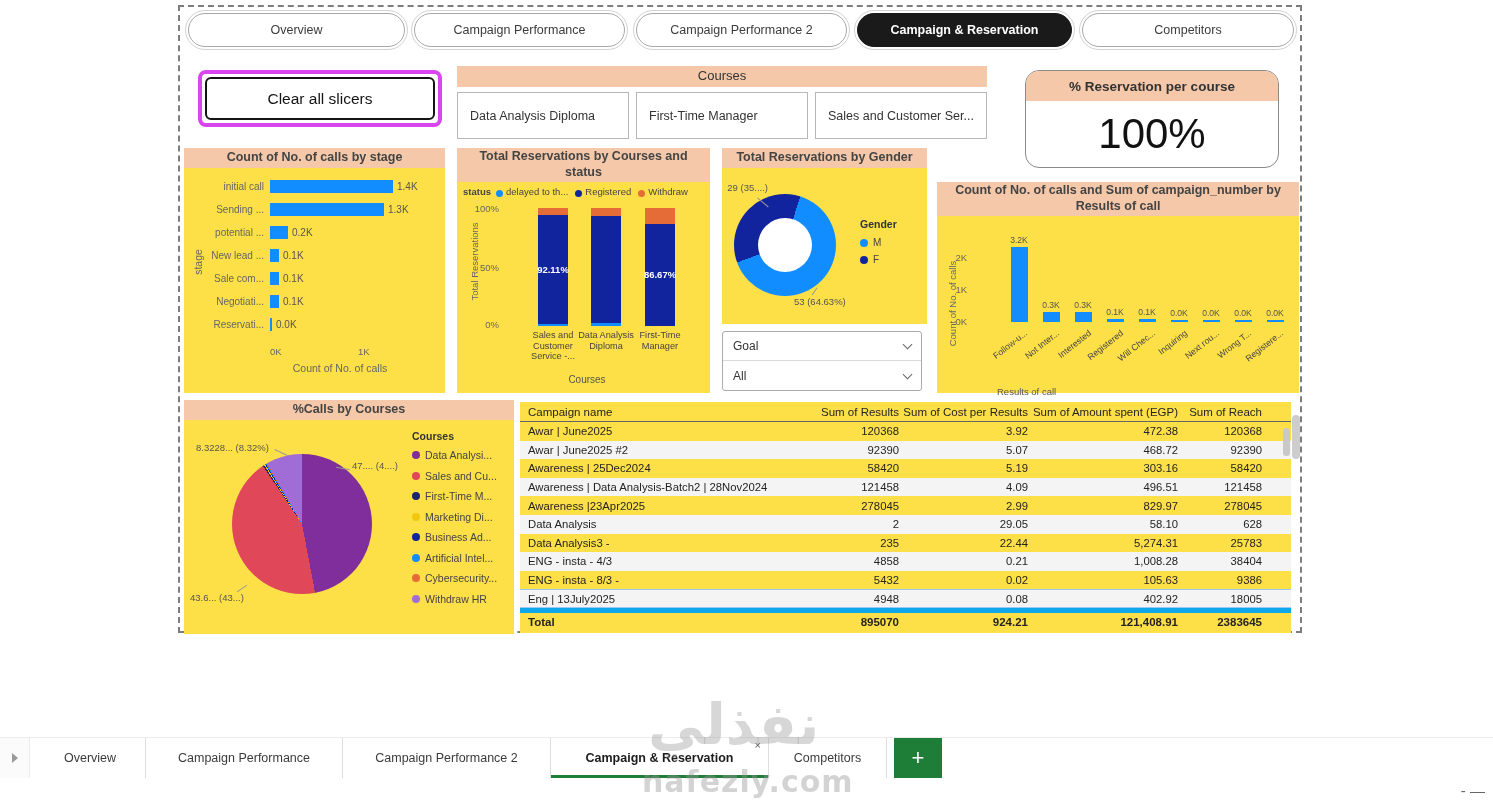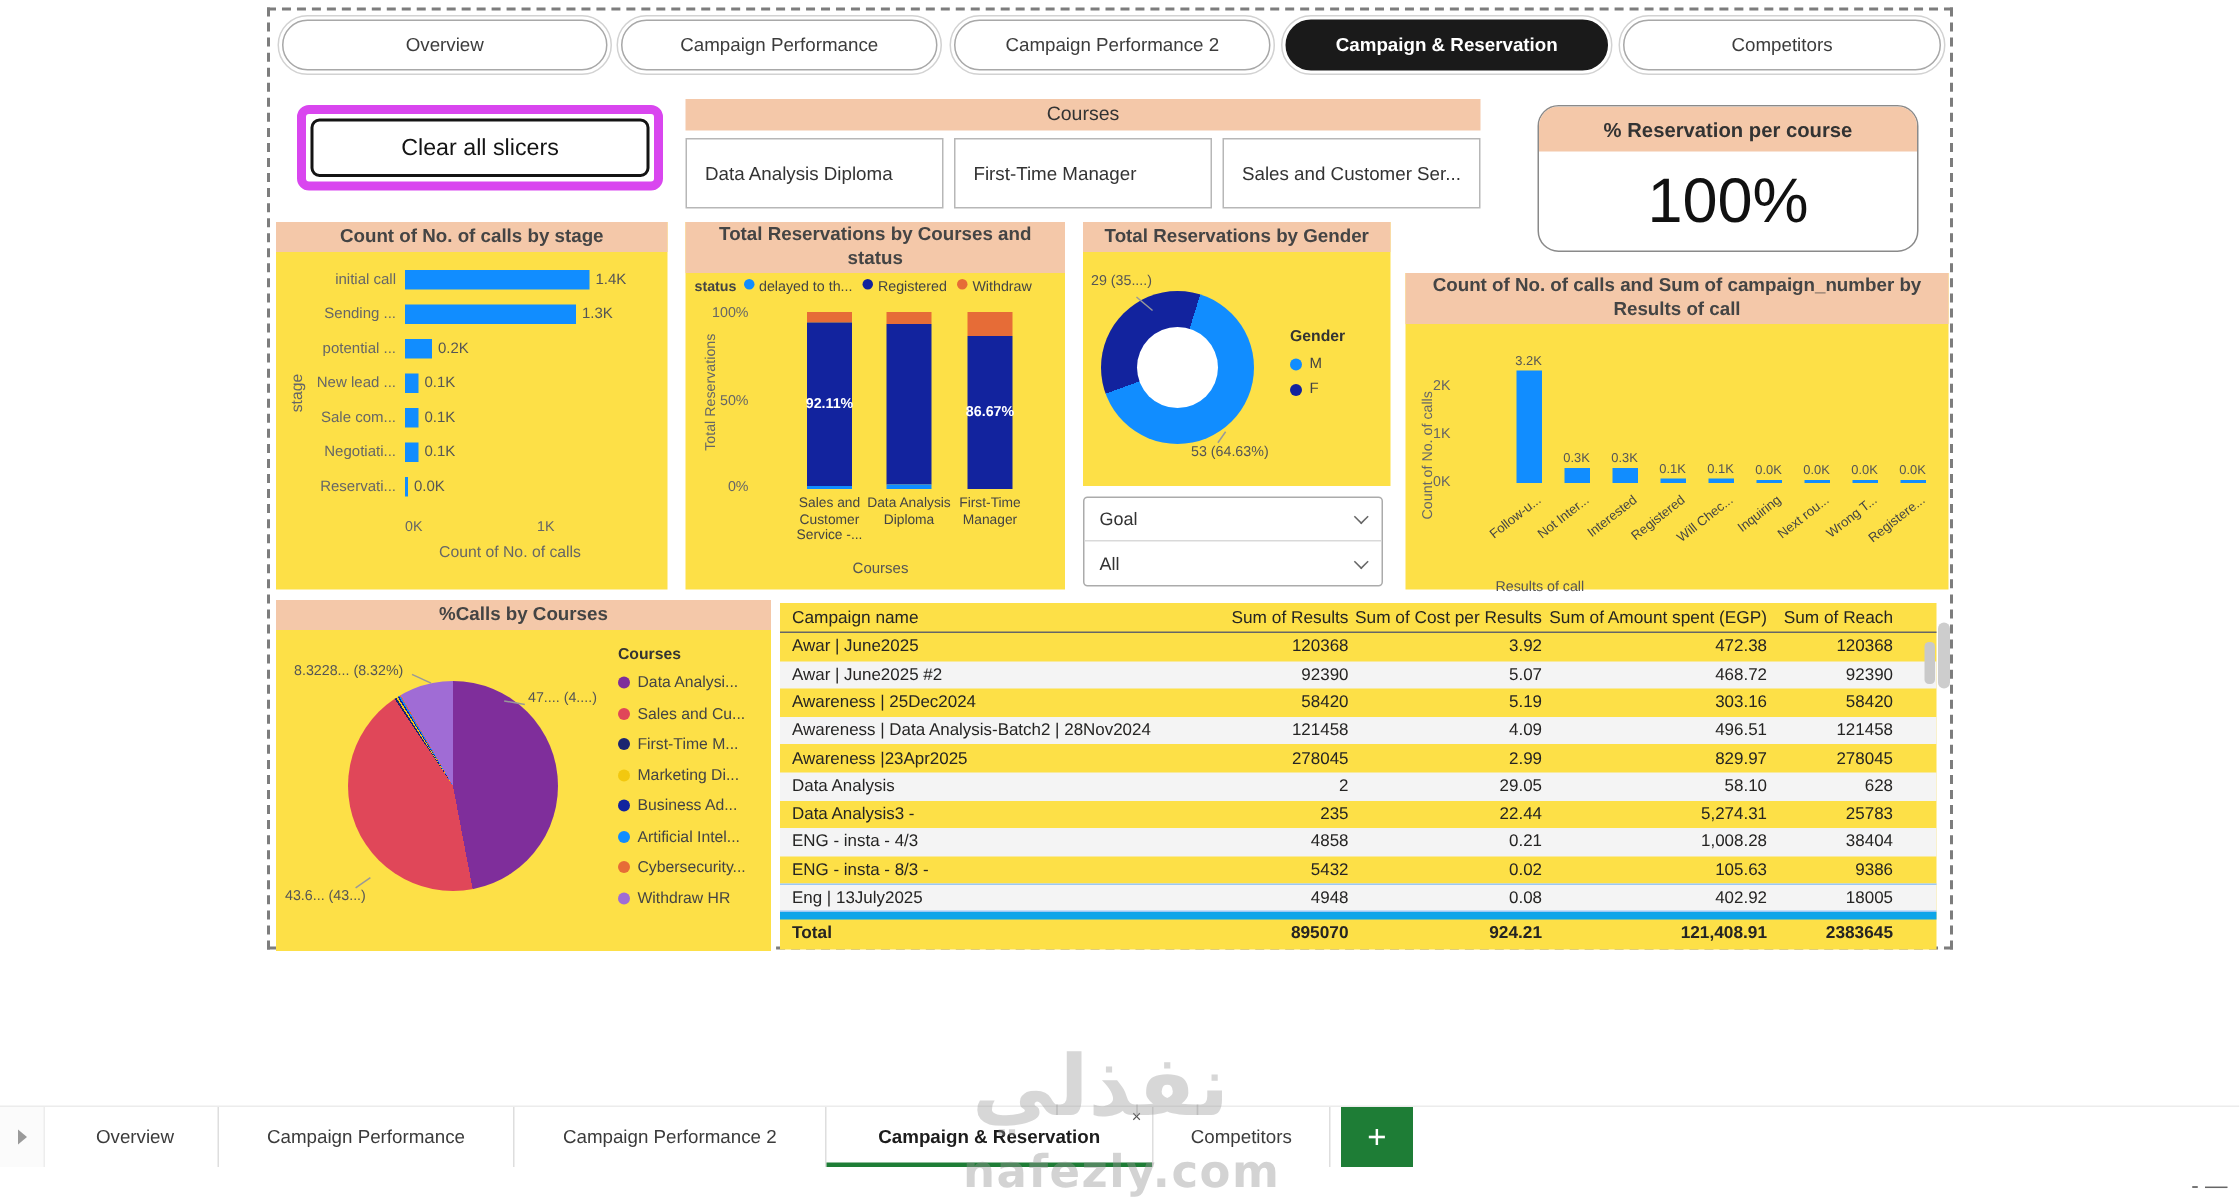--- a/index.html
+++ b/index.html
@@ -16,7 +16,7 @@
   .pill-active{background:#1a1a1a;color:#fff;border-color:#1a1a1a;font-weight:bold;}
 
   
-  .clear-outer{position:absolute;left:18px;top:63px;width:244px;height:57px;border:6px solid #d946ef;border-radius:8px;padding:3px;background:#fff;}
+  .clear-outer{position:absolute;left:18px;top:63px;width:244px;height:57px;border:4px solid #d946ef;border-radius:8px;padding:3px;background:#fff;}
   .clear-inner{width:100%;height:100%;border:2px solid #141414;border-radius:6px;display:flex;align-items:center;justify-content:center;font-size:15.5px;color:#141414;background:#fff;}
 
   

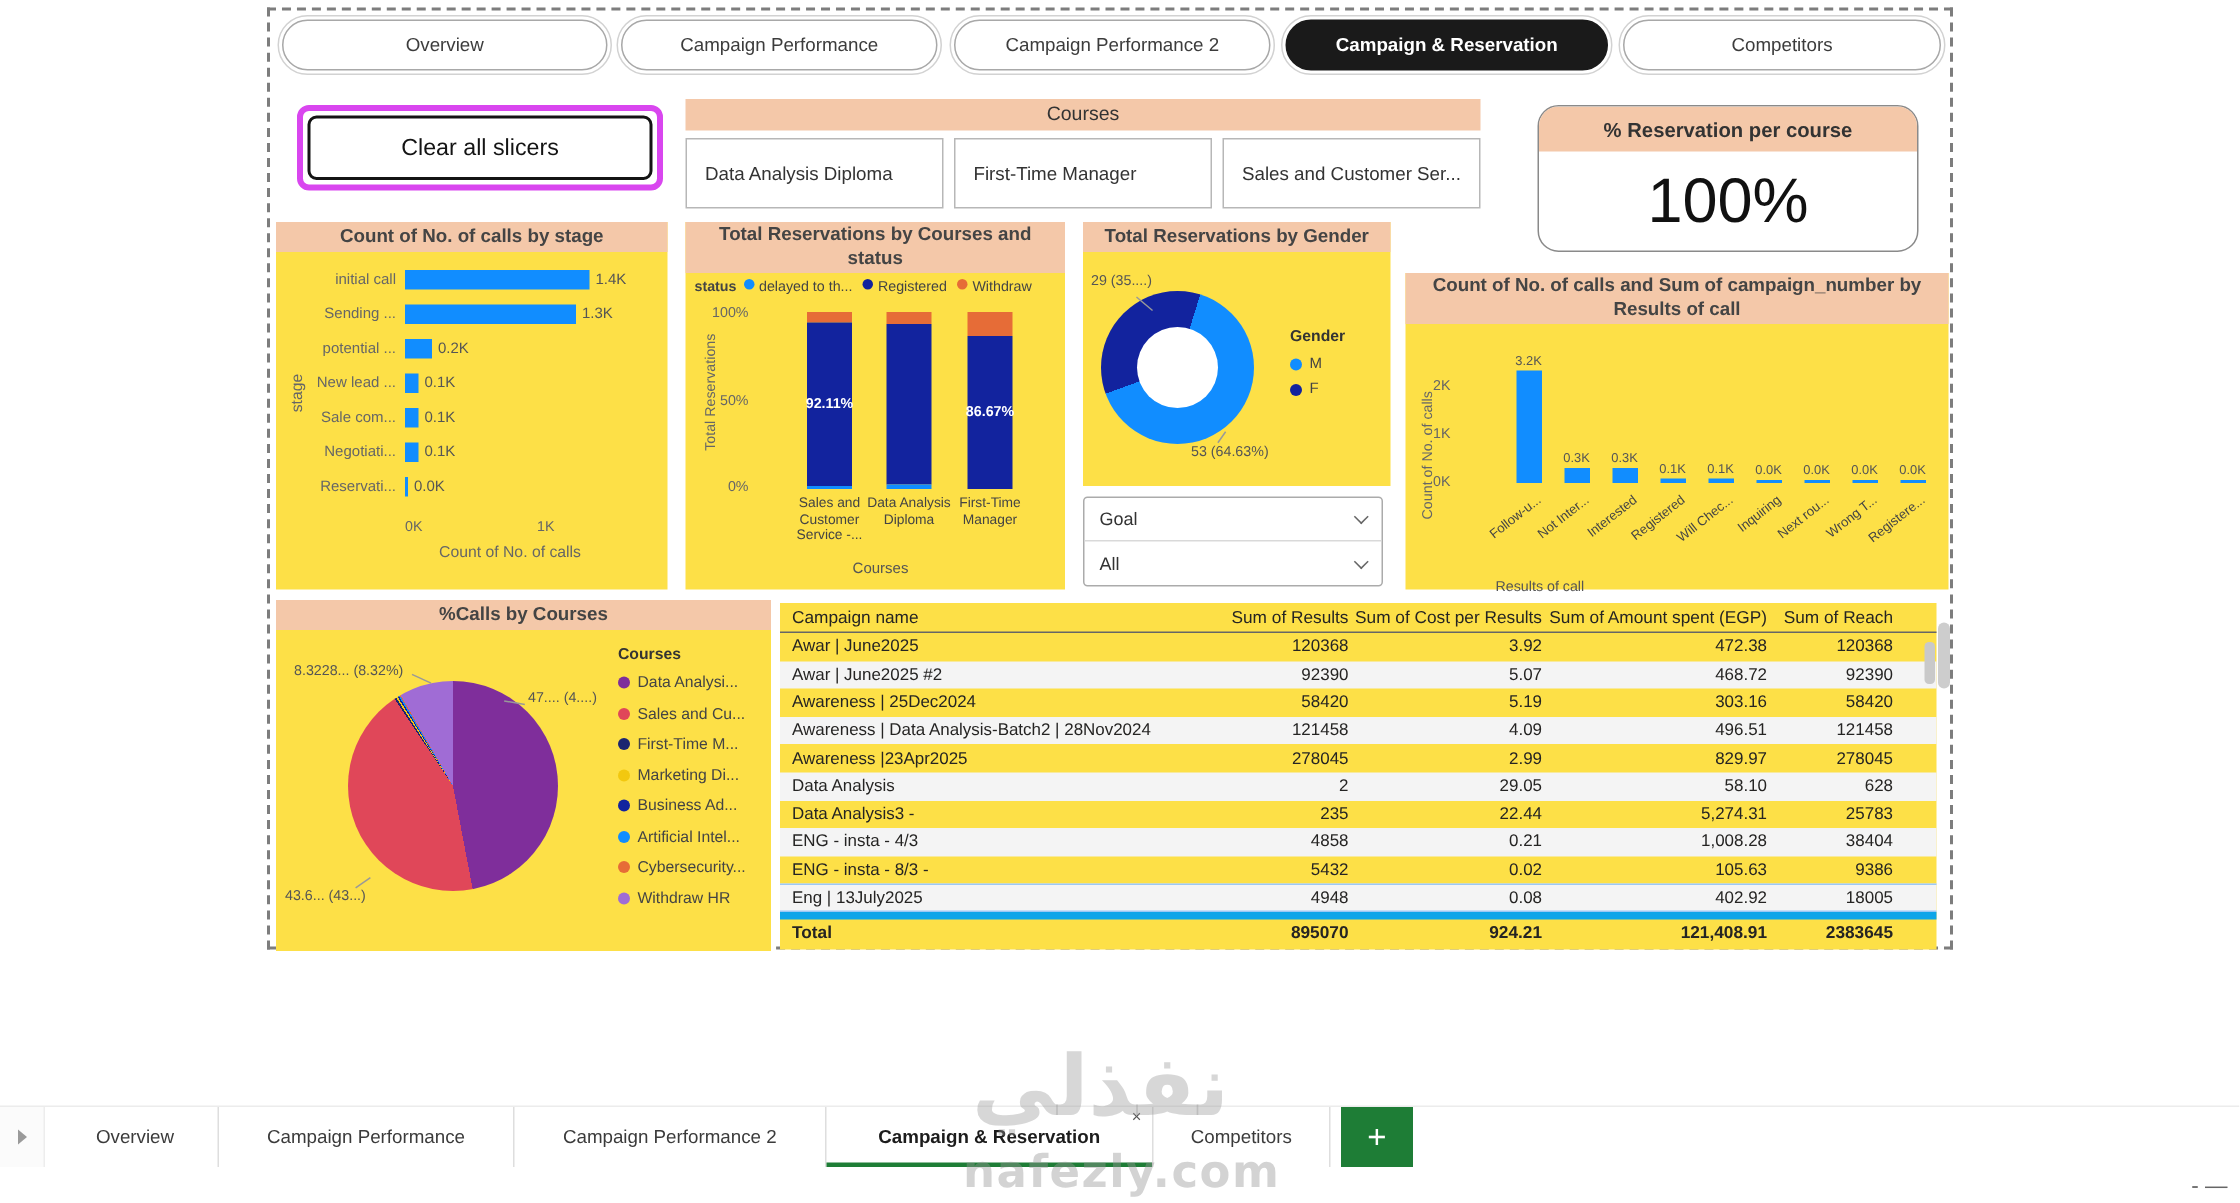--- a/index.html
+++ b/index.html
@@ -53,7 +53,7 @@
   .status-legend{display:flex;align-items:center;gap:5px;font-size:9.5px;color:#444;padding:4px 0 0 6px;flex-wrap:nowrap;white-space:nowrap;}
   .leg-title{font-weight:bold;}
   #status-legend-items{display:inline-flex;gap:7px;align-items:center;}
-  .leg-item{display:inline-flex;align-items:flex-start;gap:3px;}
+  .leg-item{display:inline-flex;align-items:flex-end;gap:3px;}
   .leg-dot{width:7px;height:7px;border-radius:50%;display:inline-block;}
   #status-plot{position:absolute;left:0;top:50px;right:0;bottom:0;}
   .status-col{position:absolute;top:10px;width:30px;height:118px;display:flex;flex-direction:column;}

